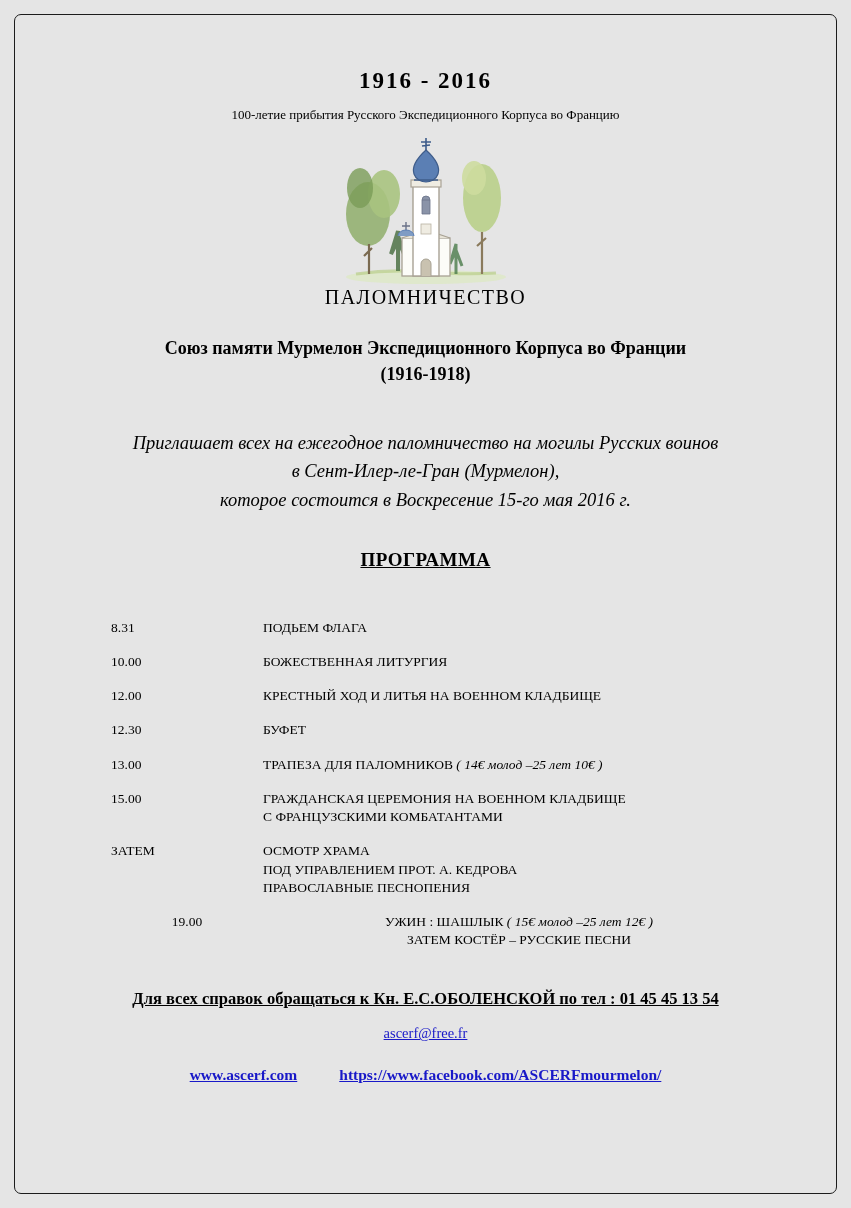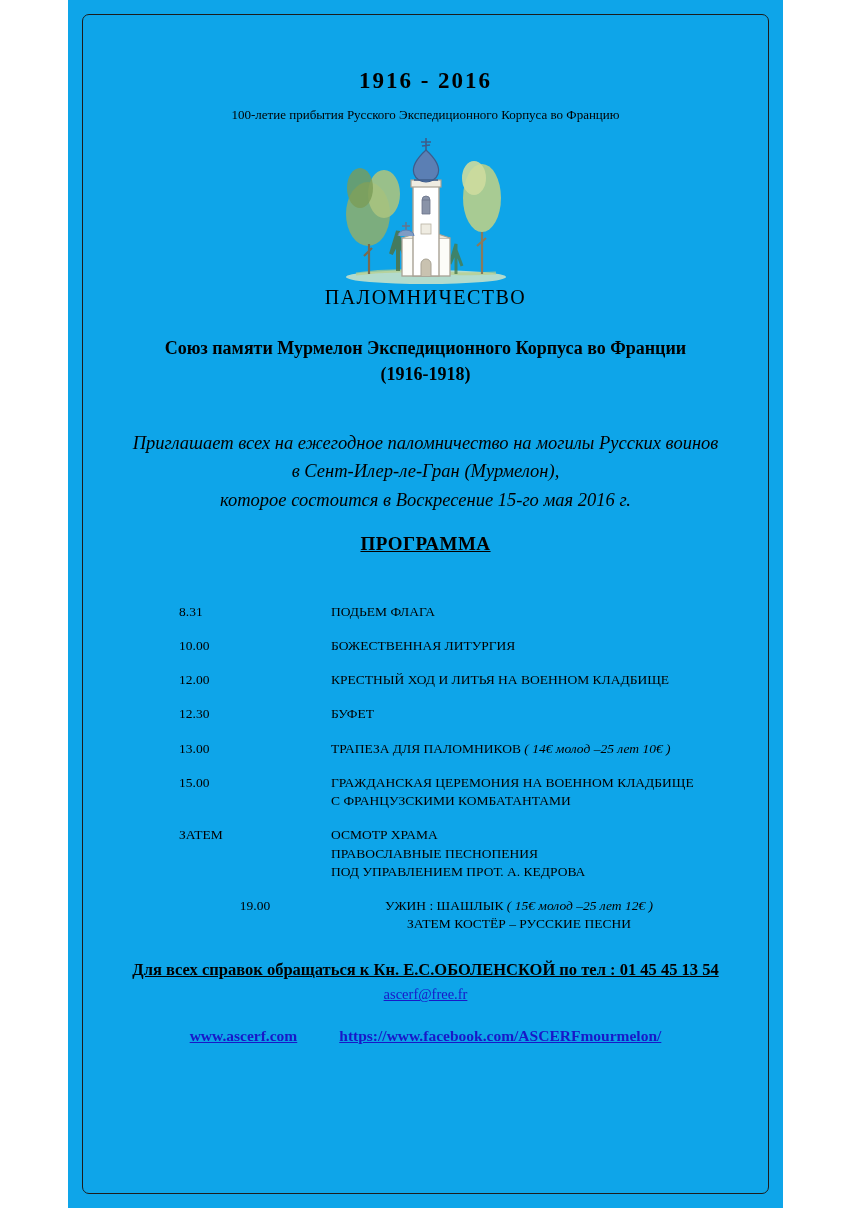--- a/index.html
+++ b/index.html
@@ -5,10 +5,10 @@
   html, body { margin: 0; padding: 0; background: #ffffff; }
   .page {
     position: relative;
-    width: 715px;
+    width: 851px;
     height: 1208px;
     margin: 0 auto;
-    background: #0ea5e9;
+    background: #e5e5e5;
     font-family: "Liberation Serif", serif;
     color: #000000;
     overflow: hidden;

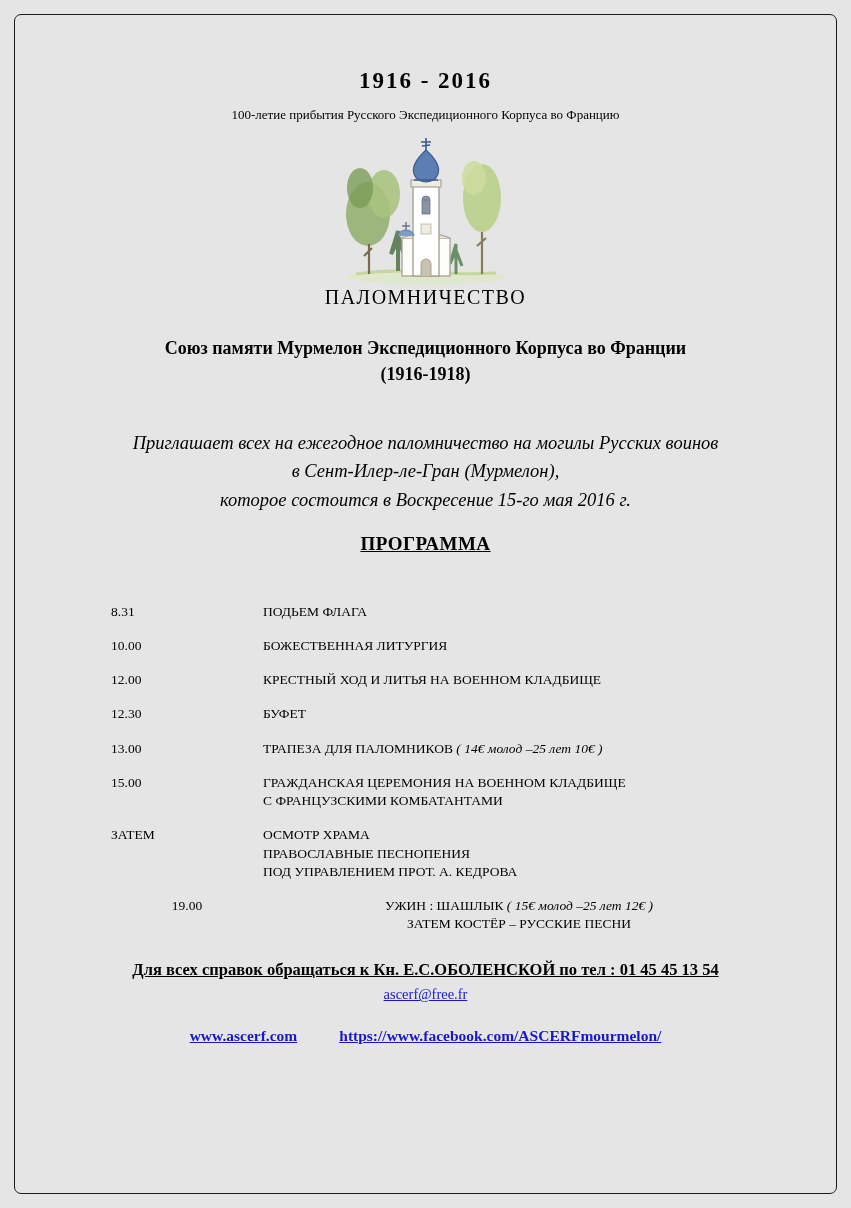--- a/index.html
+++ b/index.html
@@ -63,7 +63,7 @@
     font-weight: bold;
     text-decoration: underline;
     letter-spacing: 0.5px;
-    margin-top: 18px;
+    margin-top: 34px;
   }
   .schedule {
     margin: 48px 60px 0 95px;

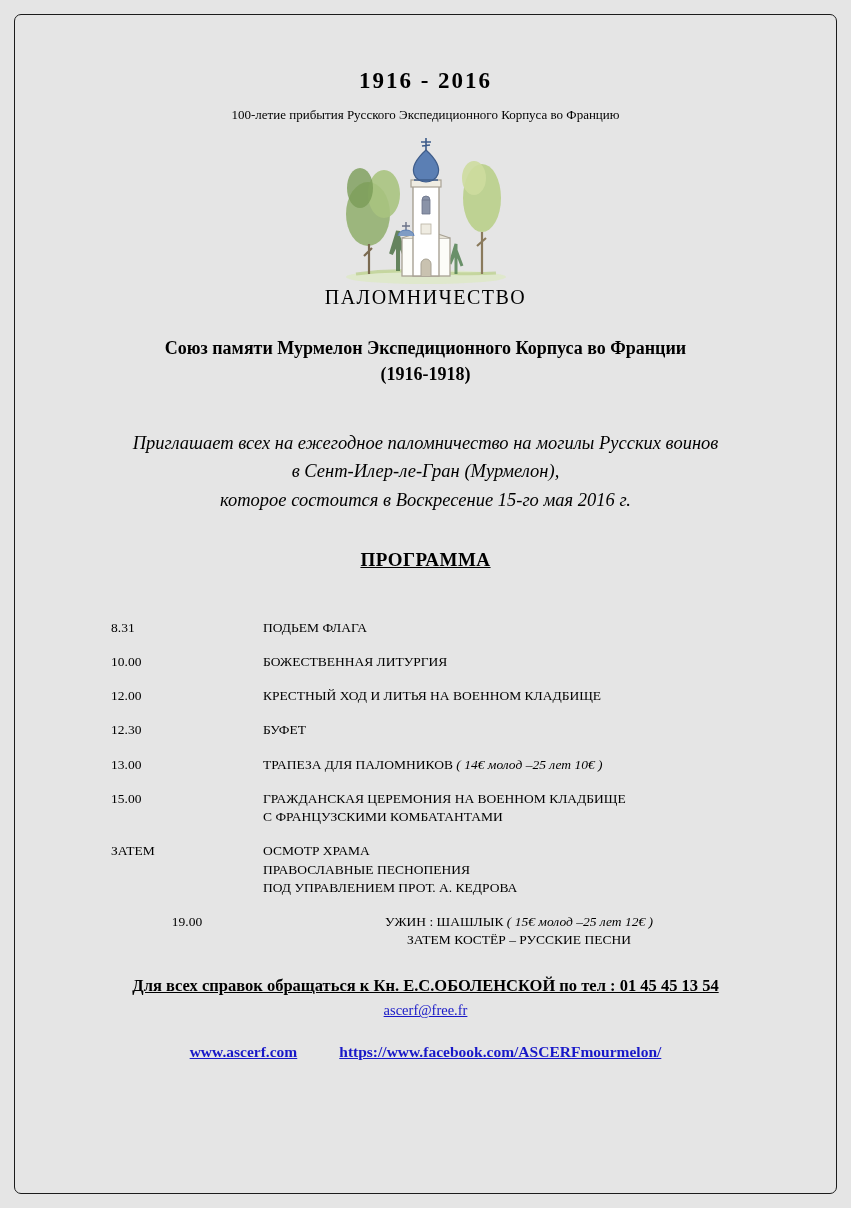--- a/index.html
+++ b/index.html
@@ -219,8 +219,8 @@
           <div class="sched-time">ЗАТЕМ</div>
           <div class="sched-desc">
             <div>ОСМОТР ХРАМА</div>
+            <div>ПОД УПРАВЛЕНИЕМ ПРОТ. А. КЕДРОВА</div>
             <div>ПРАВОСЛАВНЫЕ ПЕСНОПЕНИЯ</div>
-            <div>ПОД УПРАВЛЕНИЕМ ПРОТ. А. КЕДРОВА</div>
           </div>
         </div>
         <div class="schedule-row">

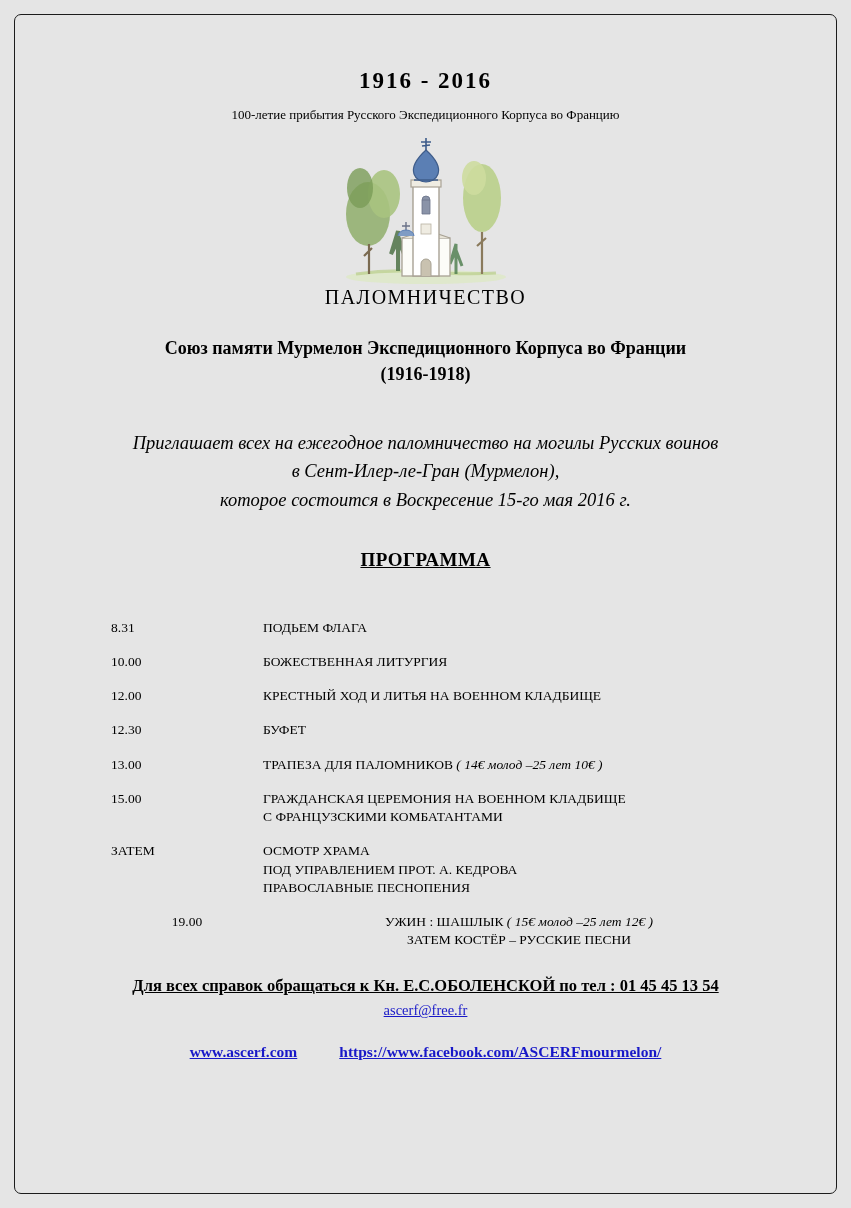--- a/index.html
+++ b/index.html
@@ -86,7 +86,7 @@
     font-size: 16.5px;
     font-weight: bold;
     text-decoration: underline;
-    margin-top: 27px;
+    margin-top: 40px;
   }
   .email {
     display: block;

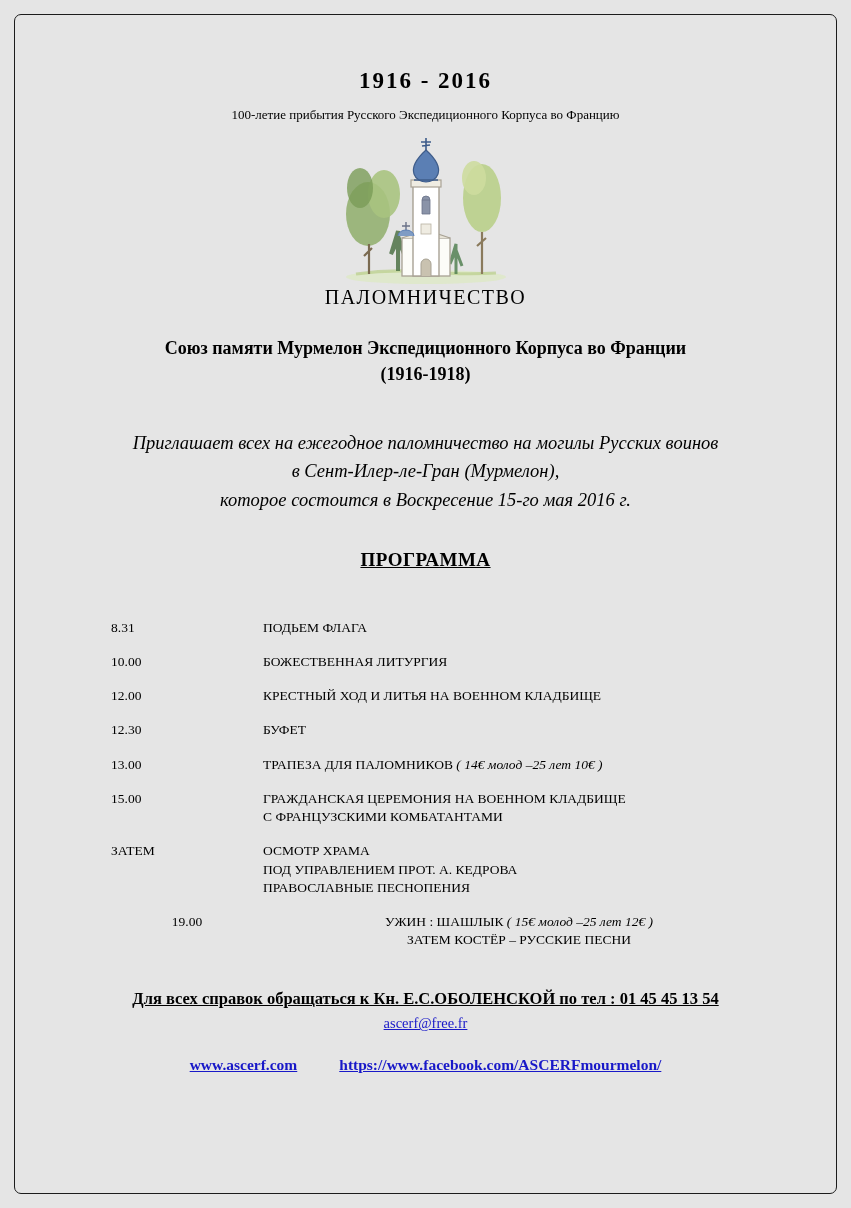--- a/index.html
+++ b/index.html
@@ -90,7 +90,7 @@
   }
   .email {
     display: block;
-    margin-top: 6px;
+    margin-top: 16px;
     font-size: 14.5px;
     color: var(--link, #1818c8);
     text-decoration: underline;

